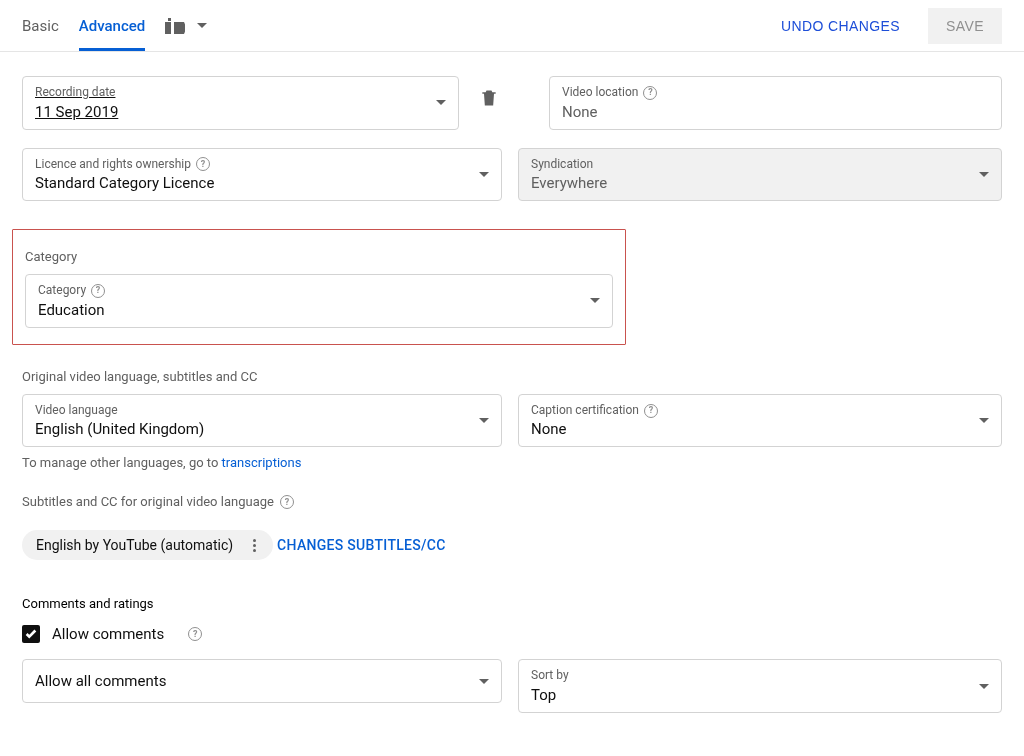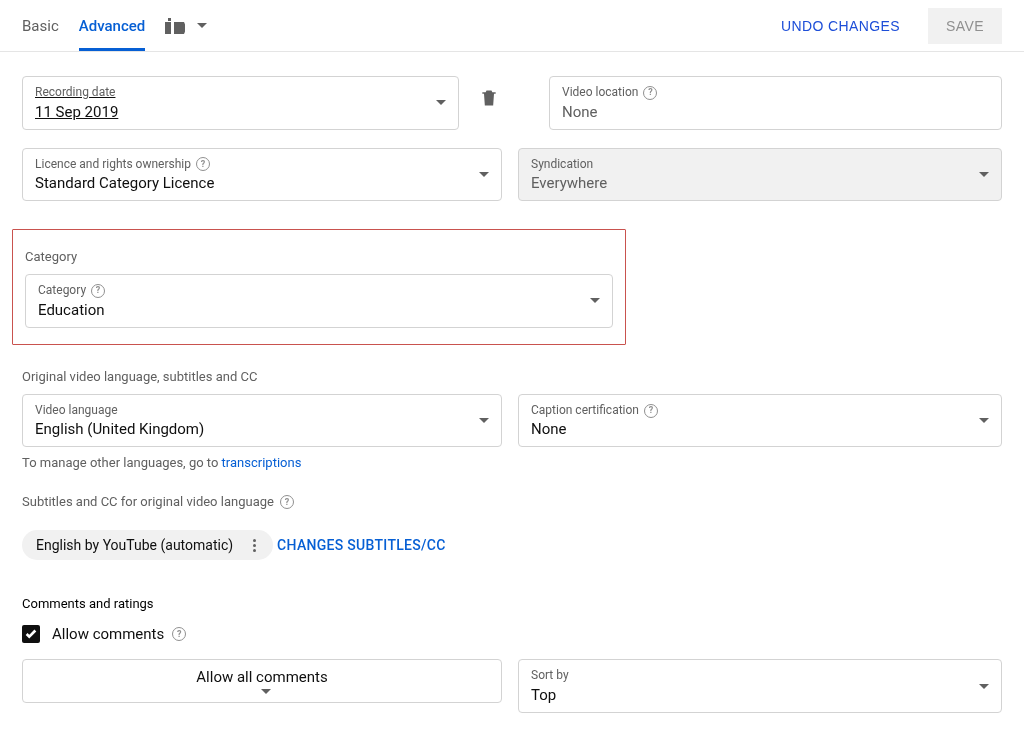--- a/index.html
+++ b/index.html
@@ -186,7 +186,7 @@
     cursor: pointer;
   }
   .checkbox svg { width: 14px; height: 14px; stroke: #fff; stroke-width: 3; fill: none; }
-  .cb-label { font-size: 15px; color: #0f0f0f; display: flex; align-items: center; gap: 8px; }
+  .cb-label { font-size: 15px; color: #0f0f0f; display: flex; align-items: center; gap: 24px; }
   .mt-24 { margin-top: 24px; }
   .mt-18 { margin-top: 18px; }
   .sec-title {

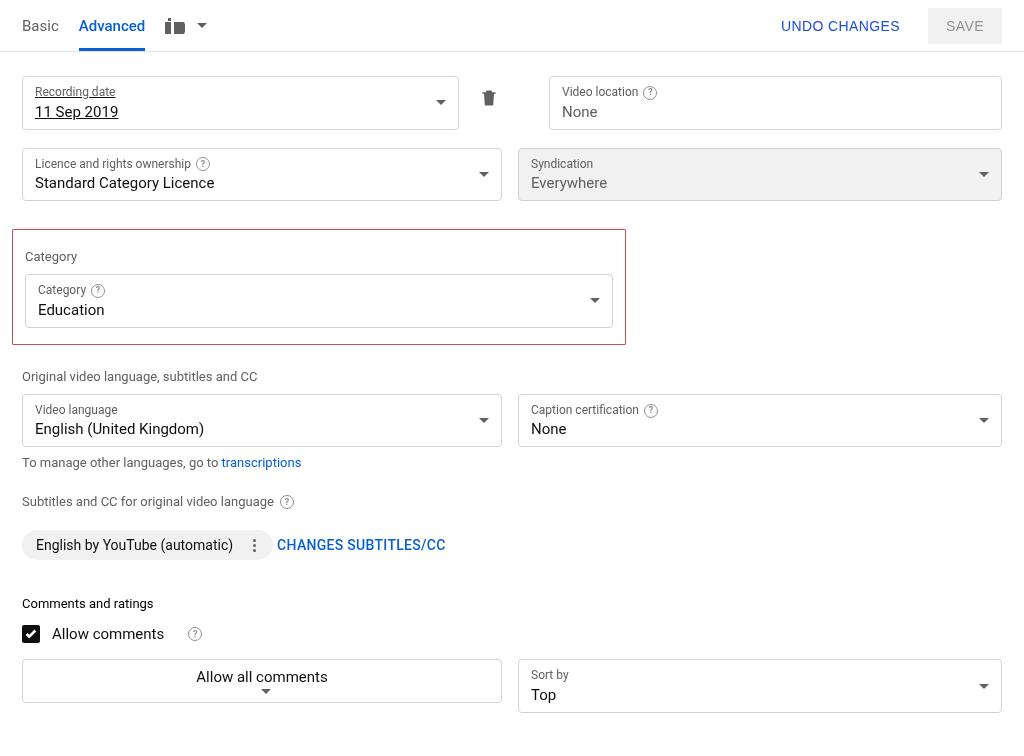--- a/index.html
+++ b/index.html
@@ -331,7 +331,7 @@
   </div>
 
   <div class="row">
-    <div class="field w-480" style="min-height:44px;flex-direction:column;">
+    <div class="field w-480" style="min-height:44px;">
       <div class="field-inner">
         <div class="field-value" style="margin-top:0;">Allow all comments</div>
       </div>

